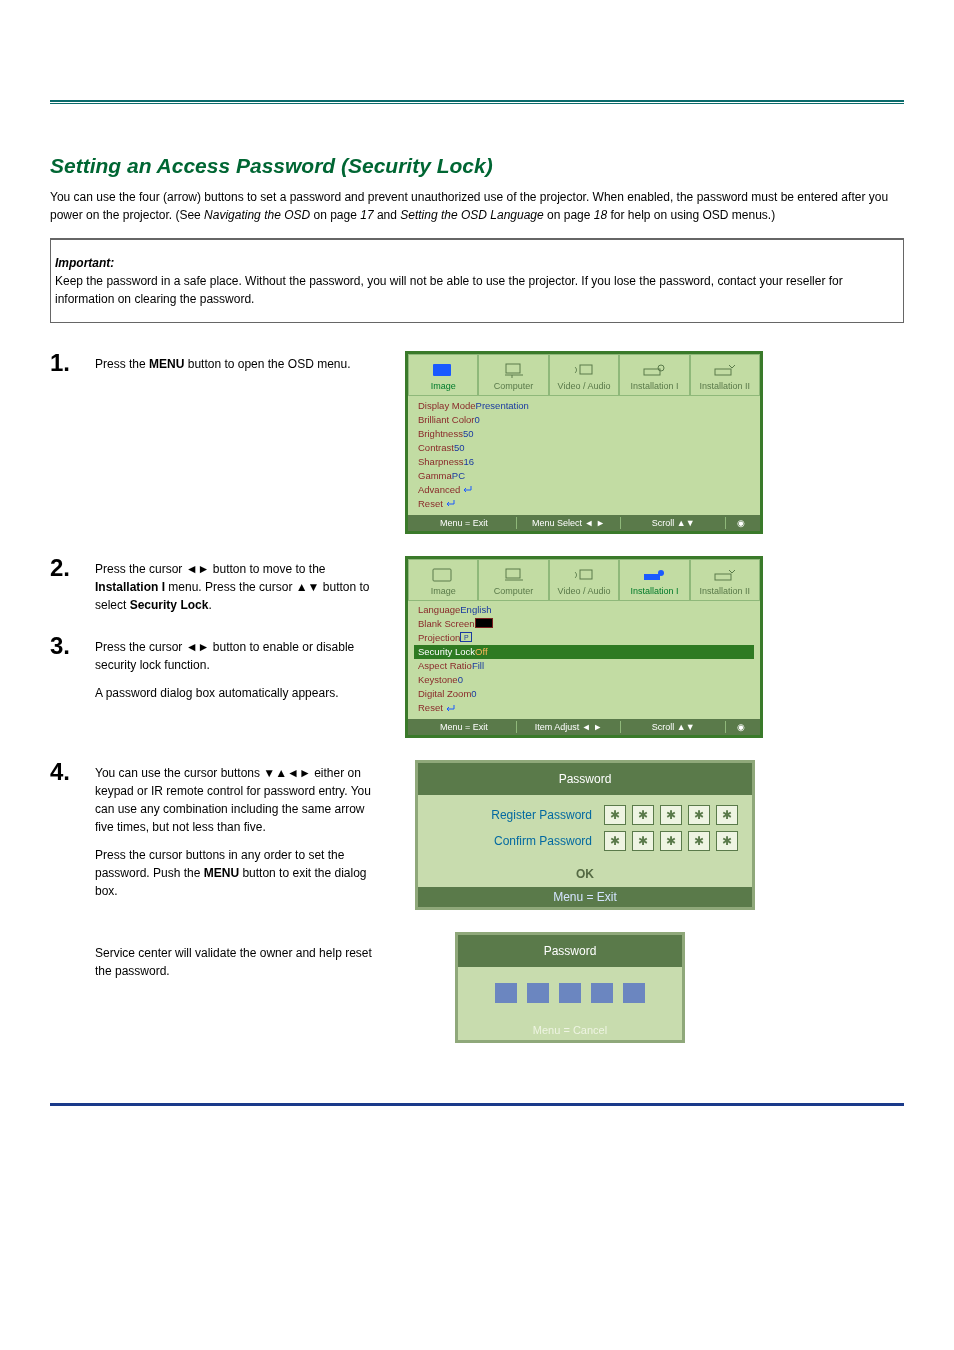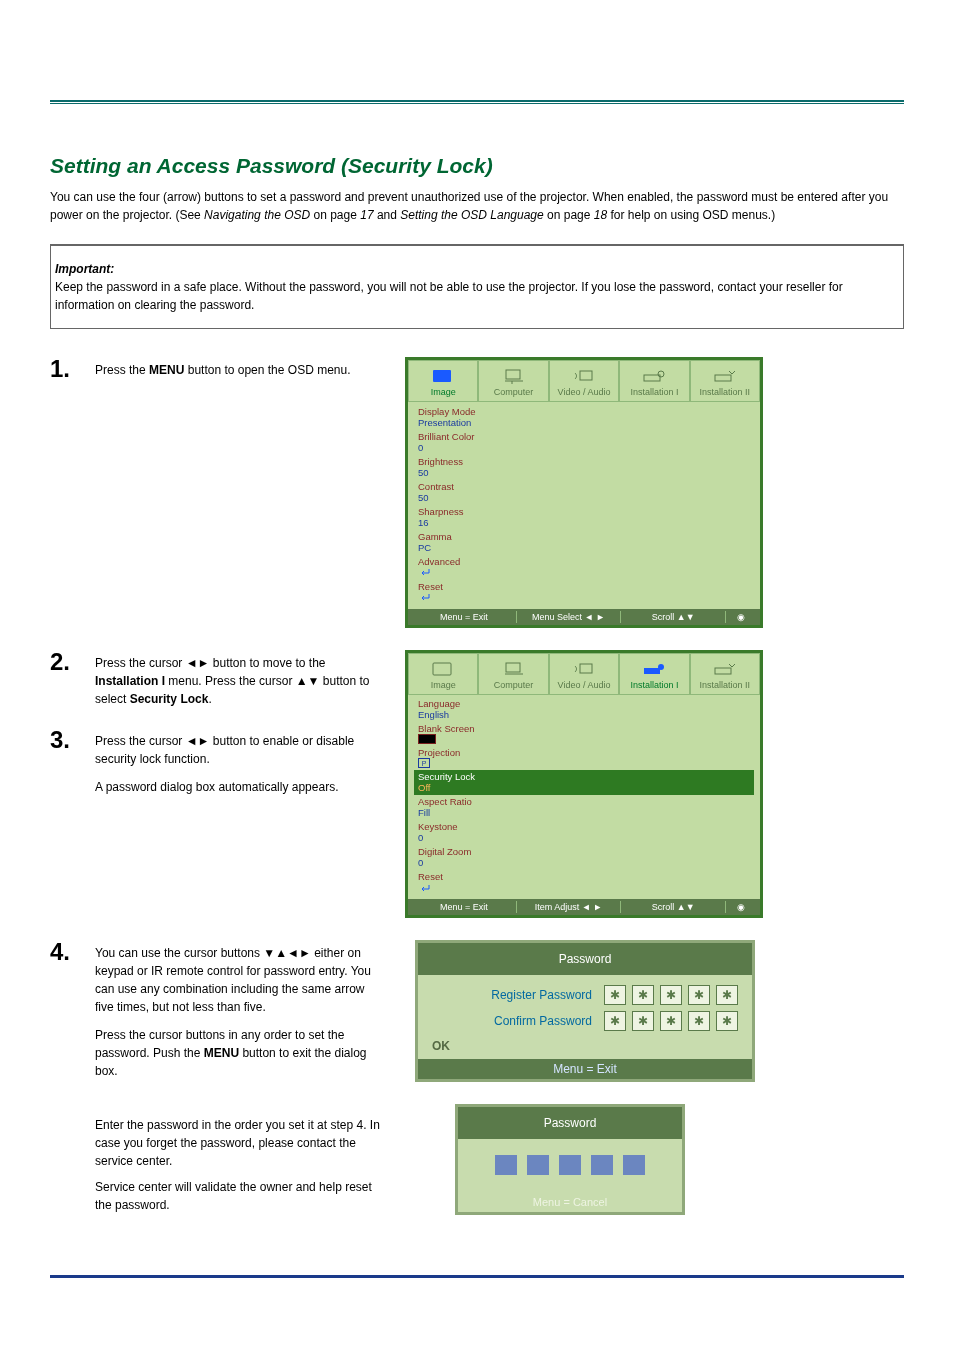--- a/index.html
+++ b/index.html
@@ -8,7 +8,7 @@
   .top-rule { border-top: 2px solid #0a6b6b; border-bottom: 1px solid #0a6b6b; height: 4px; margin: 60px 0 50px 0; }
   .bottom-rule { border-top: 3px solid #1a3a8a; margin-top: 60px; }
   .section-title { color: #063; font-weight: bold; font-style: italic; font-size: 21px; margin-bottom: 10px; }
-  .lead-text { font-size: 12px; line-height: 1.5; margin-bottom: 20px; }
+  .lead-text { font-size: 12px; line-height: 1.5; margin-bottom: 14px; }
   .note-box { border: 1px solid #666; border-top-width: 2px; padding: 14px 4px; margin: 12px 0 28px 0; font-size: 12px; line-height: 1.5; }
   .note-head { font-style: italic; font-weight: bold; }
   .step-row { display: flex; align-items: flex-start; margin-bottom: 22px; }

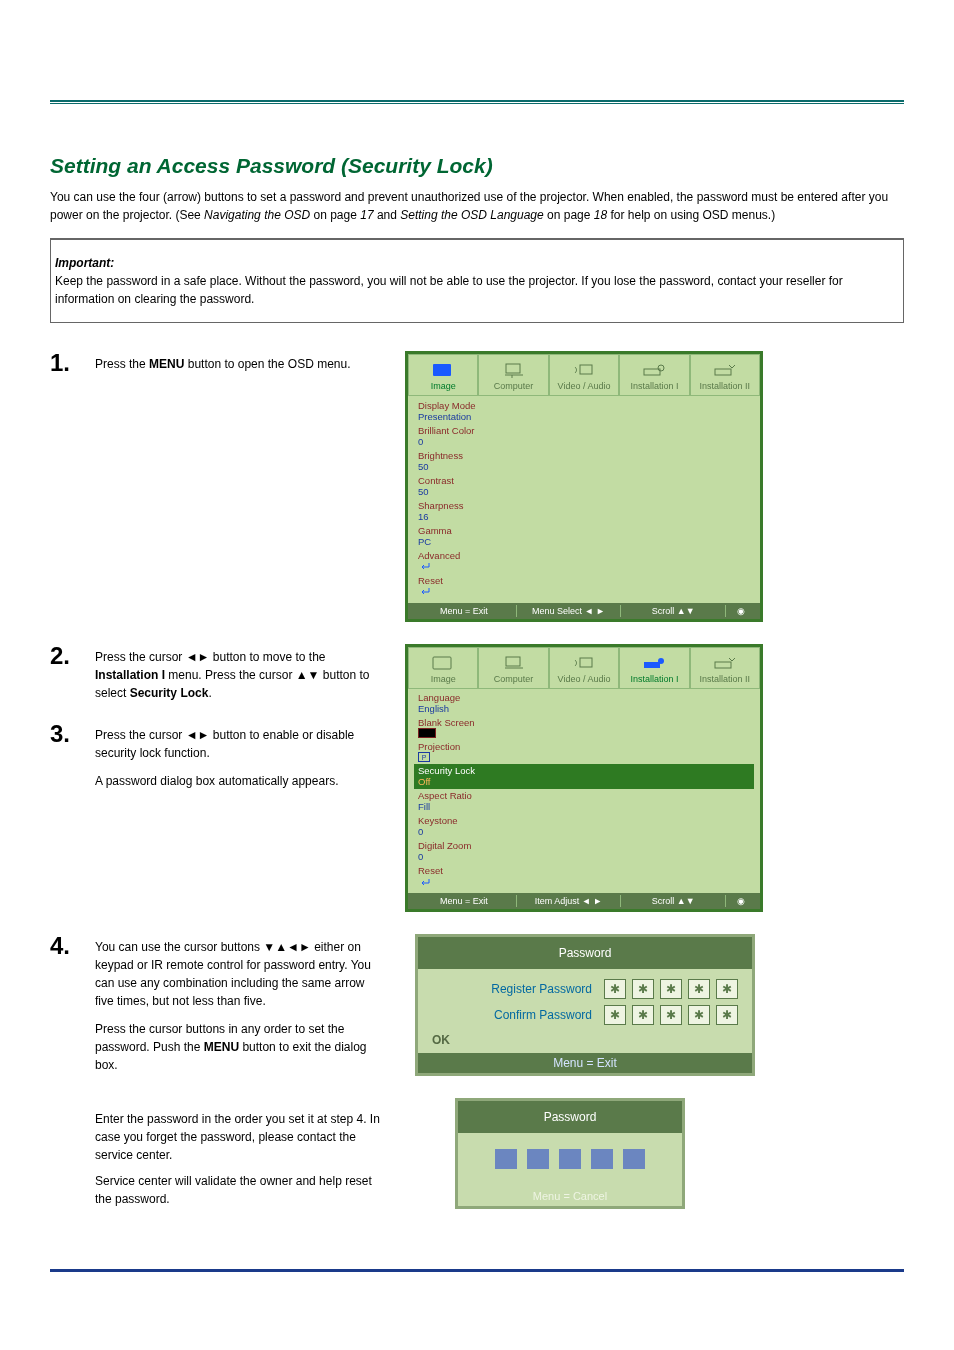--- a/index.html
+++ b/index.html
@@ -26,7 +26,7 @@
   .osd-tab .tab-icon { height: 22px; display: flex; align-items: center; justify-content: center; }
   .osd-tab .tab-icon svg { width: 26px; height: 20px; }
   .osd-body { padding: 2px 6px 4px 6px; }
-  .osd-row { display: flex; padding: 1.5px 4px; font-size: 9.5px; flex-direction: column; }
+  .osd-row { display: flex; padding: 1.5px 4px; font-size: 9.5px; }
   .osd-row .label { color: #8a2a2a; }
   .osd-row .val { color: #1a3aa0; }
   .osd-row.highlight { background: #2e7a22; color: #fff; }

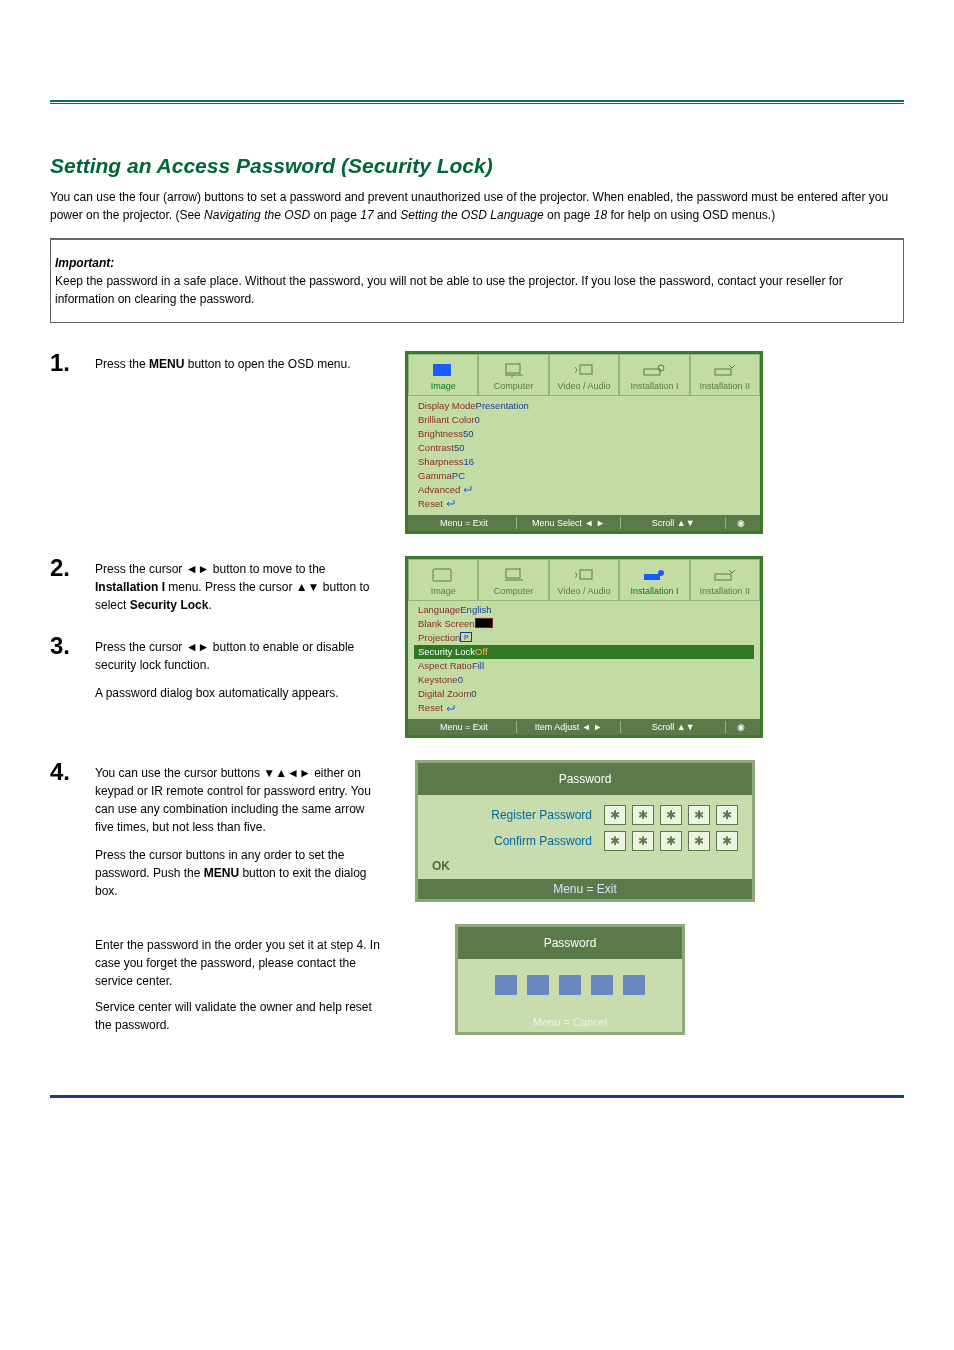--- a/index.html
+++ b/index.html
@@ -44,7 +44,7 @@
   .pwd-row { display: flex; align-items: center; justify-content: flex-end; gap: 6px; margin-bottom: 6px; font-size: 12px; }
   .pwd-label { color: #0369a1; margin-right: 6px; flex: 1; text-align: right; }
   .pwd-cell { width: 22px; height: 20px; border: 1px solid #5a7a4a; background: #eef4e2; text-align: center; line-height: 18px; font-size: 12px; color: #5a7a4a; }
-  .pwd-ok { color: #556a44; font-weight: bold; margin-top: 8px; }
+  .pwd-ok { text-align: center; color: #556a44; font-weight: bold; margin-top: 16px; }
   .pwd-foot { background: #5a7a4a; color: #d4e4ff; text-align: center; padding: 3px 0; font-size: 12px; }
 
   

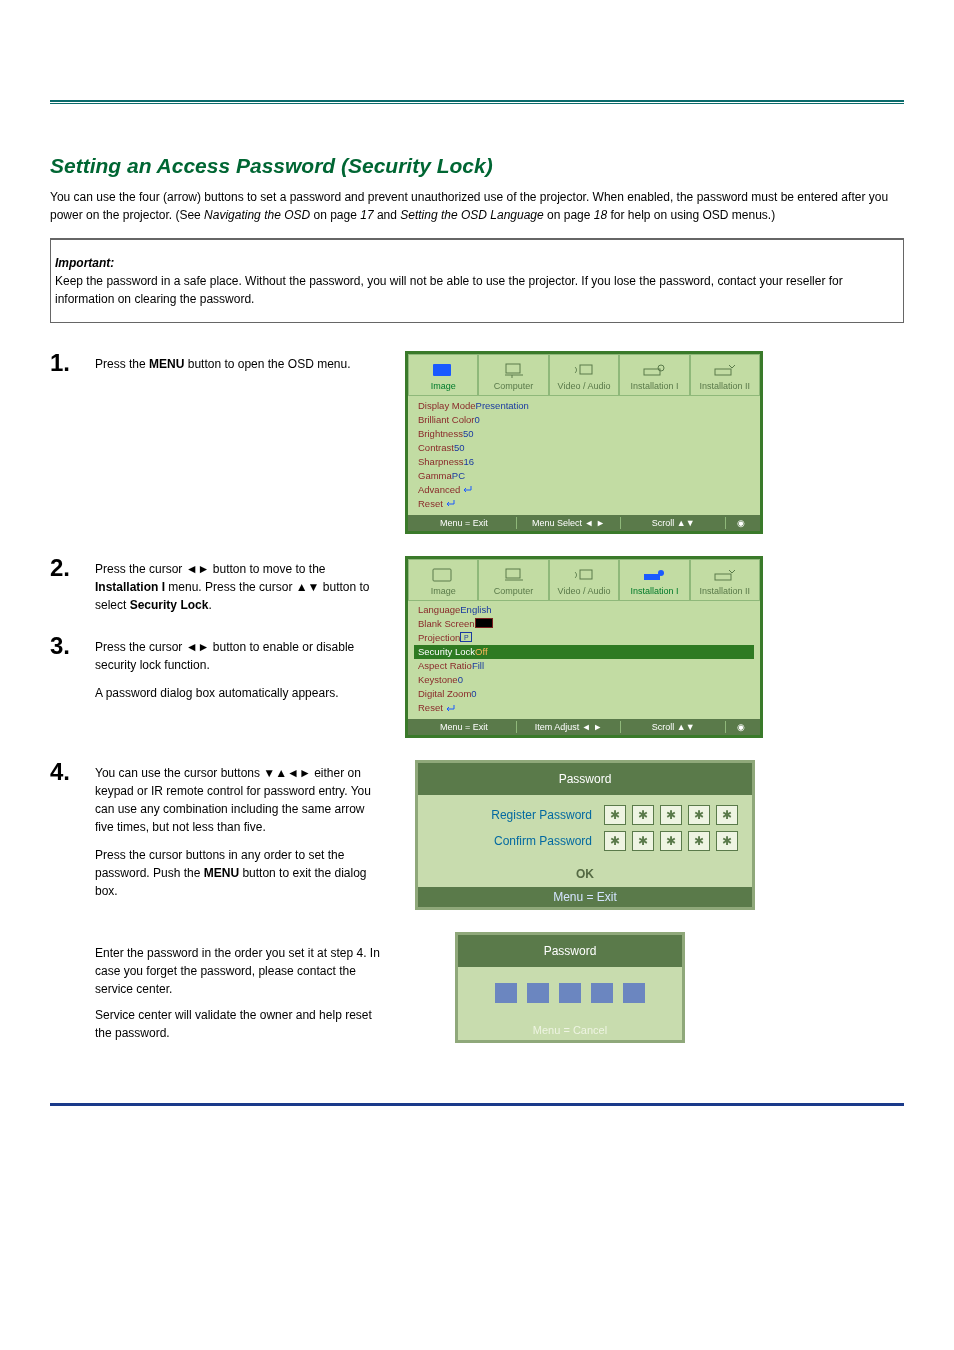--- a/index.html
+++ b/index.html
@@ -292,7 +292,6 @@
 <div class="step-row">
   <div class="step-num"></div>
   <div class="step-text">
-    <p style="margin-top:8px;">Enter the password in the order you set it at step 4. In case you forget the password, please contact the service center.</p>
     <p style="margin-top:8px;">Service center will validate the owner and help reset the password.</p>
   </div>
   <div class="step-screen">

